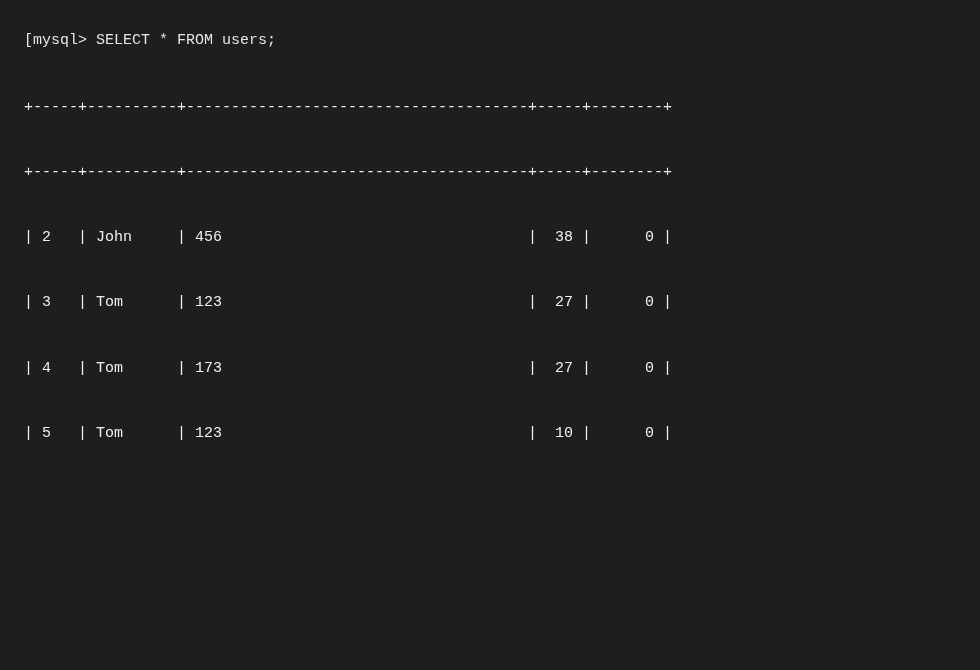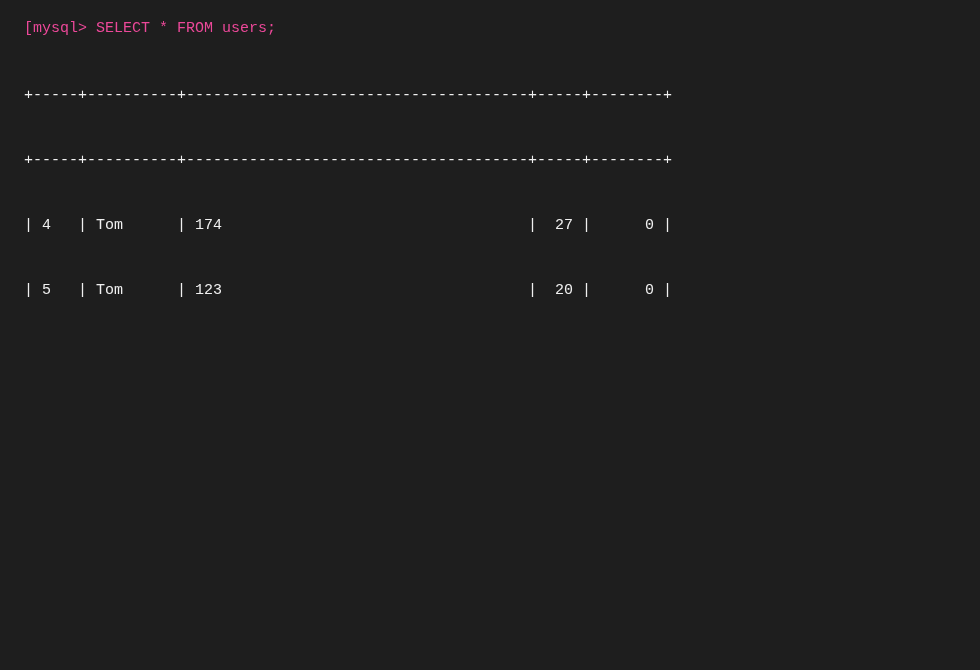--- a/index.html
+++ b/index.html
@@ -23,9 +23,10 @@
     }
 
     .command-line {
-      color: #ec4899;
+      color: #e5e5e5;
       margin-bottom: 4px;
       white-space: pre;
+      margin-top: 12px;
     }
 
     .table-output {

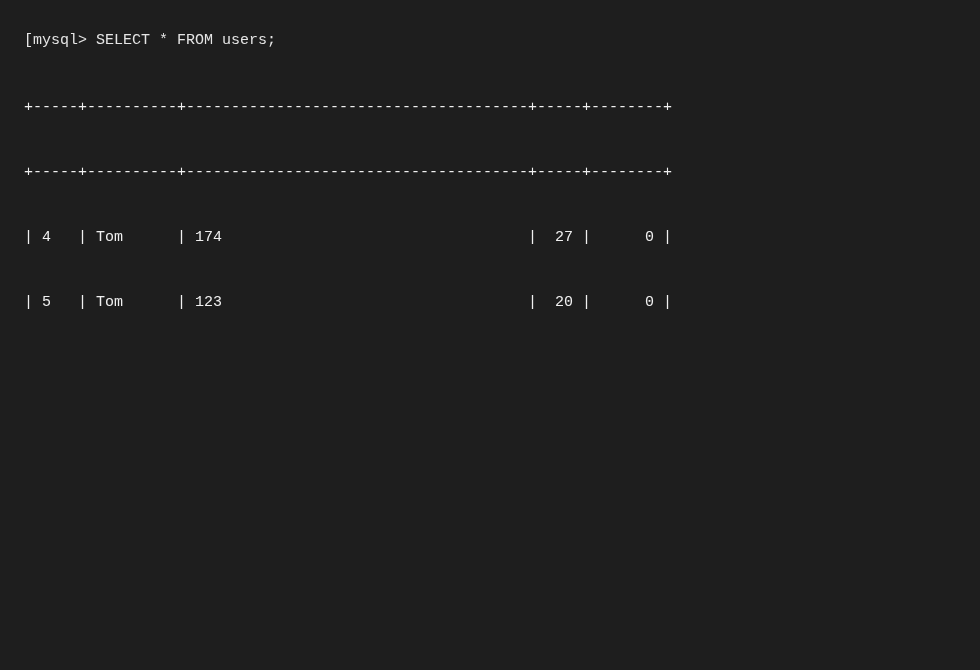--- a/index.html
+++ b/index.html
@@ -43,6 +43,7 @@
   <div class="table-output">
     <div>+-----+----------+--------------------------------------+-----+--------+</div>
     <div>+-----+----------+--------------------------------------+-----+--------+</div>
+    <div>| 2   | John     | 456                                  |  38 |      0 |</div>
     <div>| 4   | Tom      | 174                                  |  27 |      0 |</div>
     <div>| 5   | Tom      | 123                                  |  20 |      0 |</div>
     

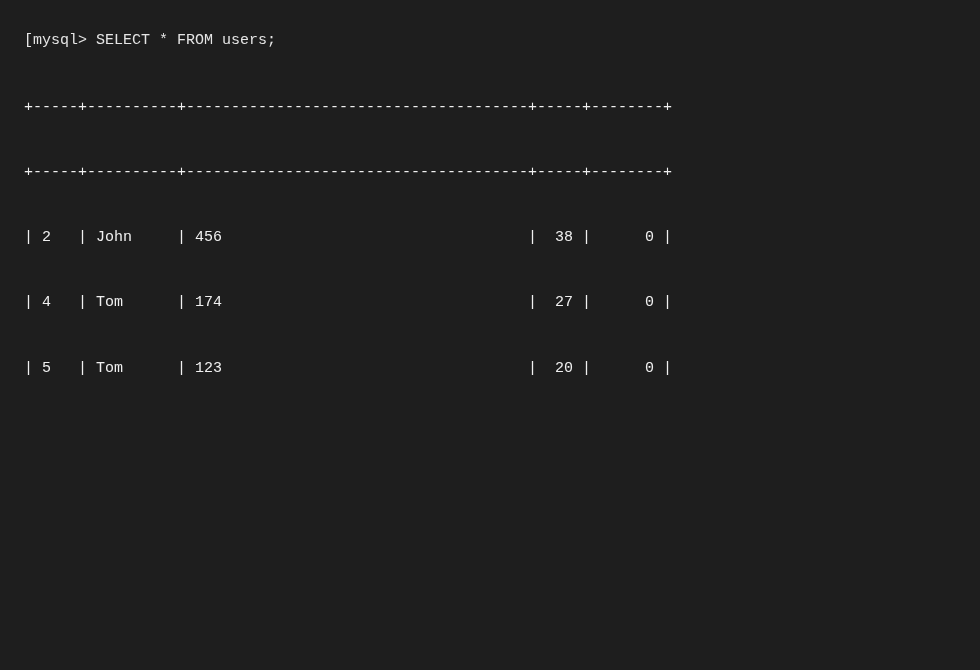--- a/index.html
+++ b/index.html
@@ -44,6 +44,7 @@
     <div>+-----+----------+--------------------------------------+-----+--------+</div>
     <div>+-----+----------+--------------------------------------+-----+--------+</div>
     <div>| 2   | John     | 456                                  |  38 |      0 |</div>
+    <div>| 3   | Tom      | 123                                  |  27 |      0 |</div>
     <div>| 4   | Tom      | 174                                  |  27 |      0 |</div>
     <div>| 5   | Tom      | 123                                  |  20 |      0 |</div>
     

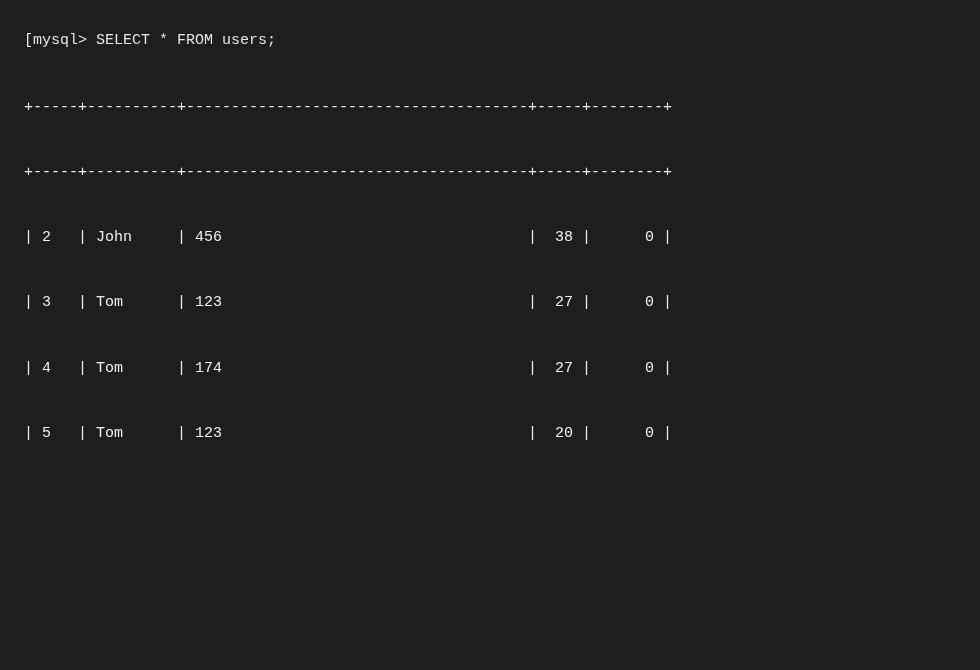--- a/index.html
+++ b/index.html
@@ -45,7 +45,7 @@
     <div>+-----+----------+--------------------------------------+-----+--------+</div>
     <div>| 2   | John     | 456                                  |  38 |      0 |</div>
     <div>| 3   | Tom      | 123                                  |  27 |      0 |</div>
-    <div>| 4   | Tom      | 174                                  |  27 |      0 |</div>
+    <div>| 4   | Tom      | 173                                  |  27 |      0 |</div>
     <div>| 5   | Tom      | 123                                  |  20 |      0 |</div>
     
     

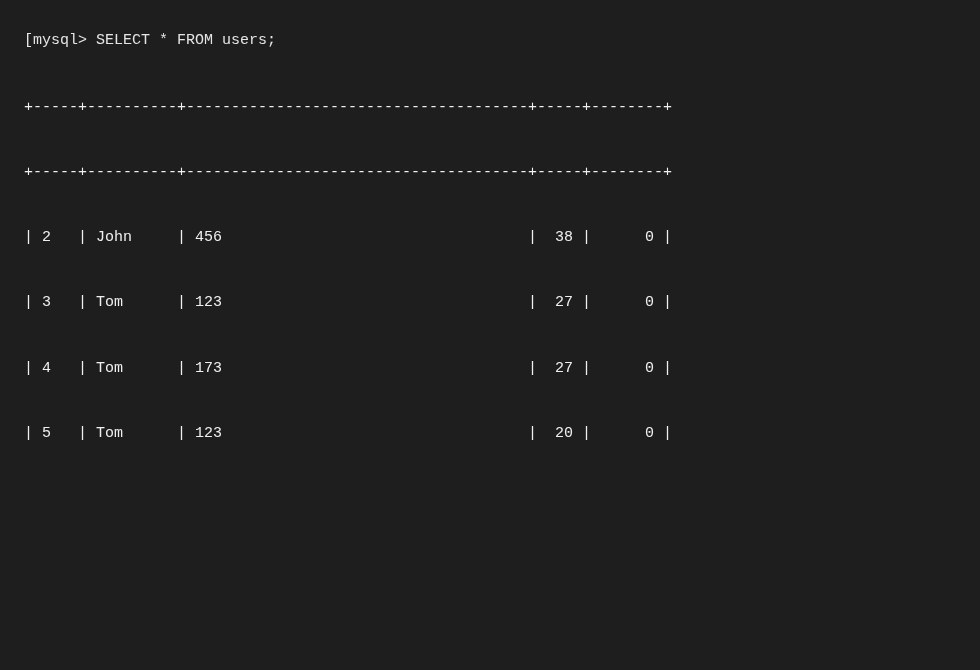--- a/index.html
+++ b/index.html
@@ -46,7 +46,7 @@
     <div>| 2   | John     | 456                                  |  38 |      0 |</div>
     <div>| 3   | Tom      | 123                                  |  27 |      0 |</div>
     <div>| 4   | Tom      | 173                                  |  27 |      0 |</div>
-    <div>| 5   | Tom      | 123                                  |  20 |      0 |</div>
+    <div>| 5   | Tom      | 123                                  |  10 |      0 |</div>
     
     
     

